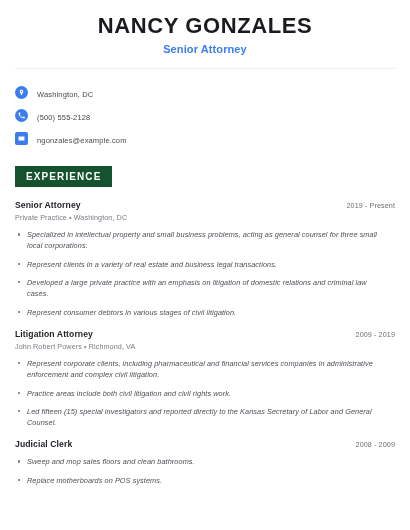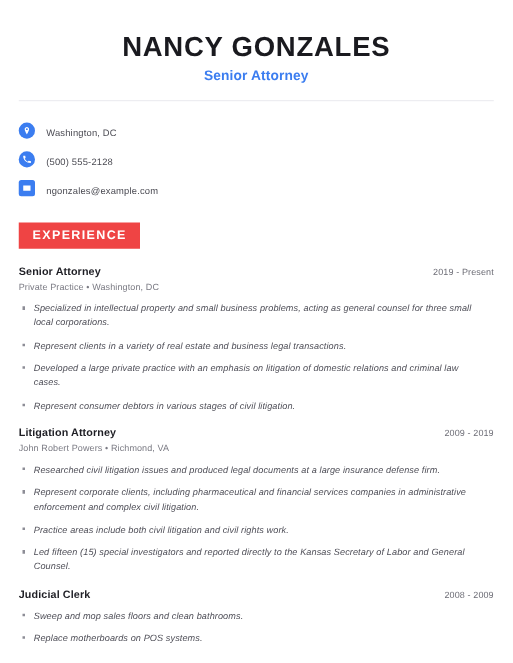--- a/index.html
+++ b/index.html
@@ -19,7 +19,7 @@
     width: 410px;
     height: 446px;
     box-sizing: border-box;
-    padding: 12px 15px;
+    padding: 0 15px;
     position: relative;
   }
 

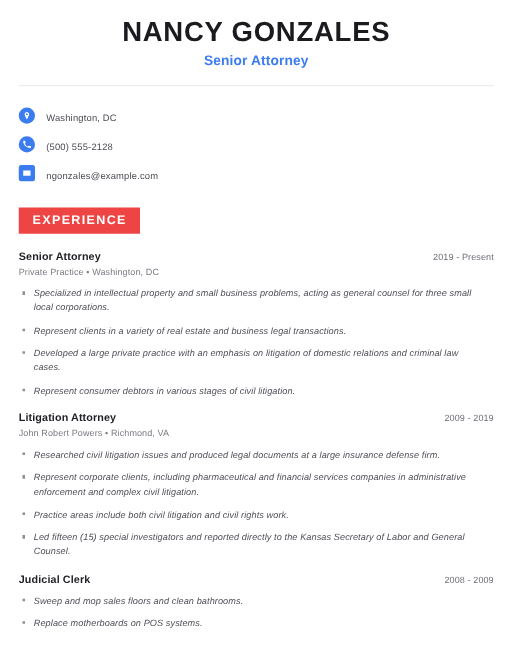--- a/index.html
+++ b/index.html
@@ -81,7 +81,7 @@
   
   .section-badge {
     display: inline-block;
-    background: #ef4444;
+    background: #14532d;
     color: #ffffff;
     font-size: 10px;
     font-weight: bold;

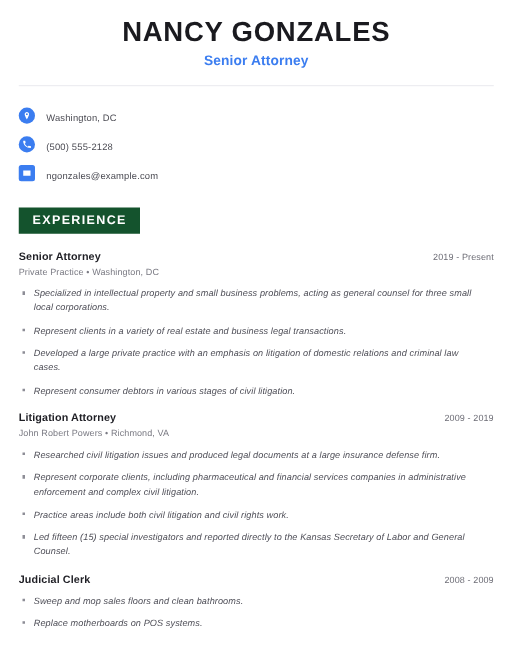--- a/index.html
+++ b/index.html
@@ -212,7 +212,6 @@
       </div>
       <div class="job-sub">John Robert Powers • Richmond, VA</div>
       <ul class="bullets">
-        <li>Researched civil litigation issues and produced legal documents at a large insurance defense firm.</li>
         <li>Represent corporate clients, including pharmaceutical and financial services companies in administrative enforcement and complex civil litigation.</li>
         <li>Practice areas include both civil litigation and civil rights work.</li>
         <li>Led fifteen (15) special investigators and reported directly to the Kansas Secretary of Labor and General Counsel.</li>

